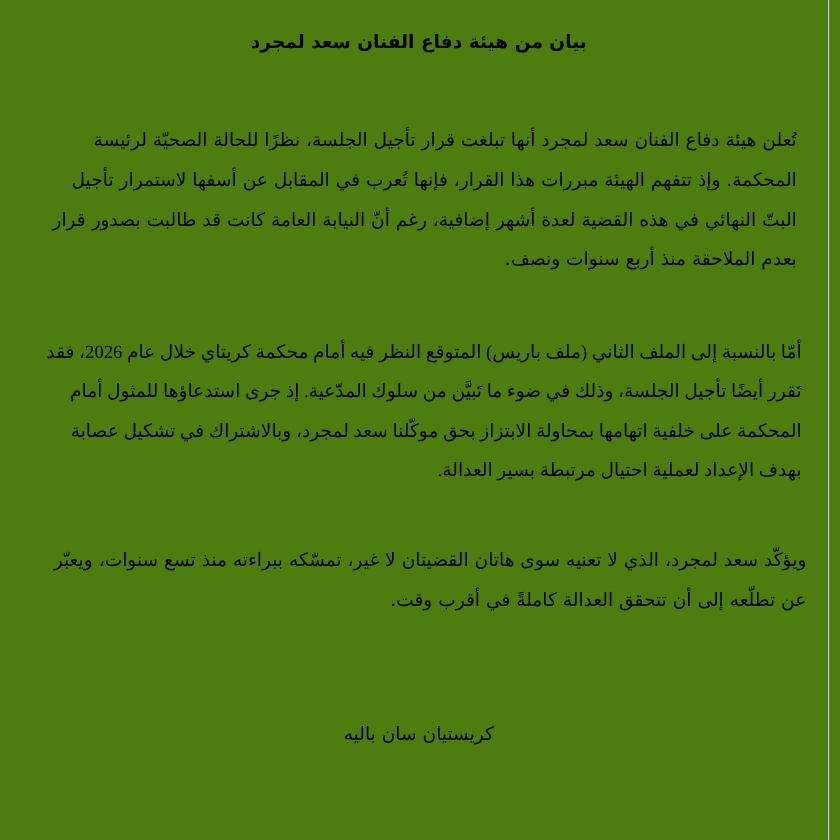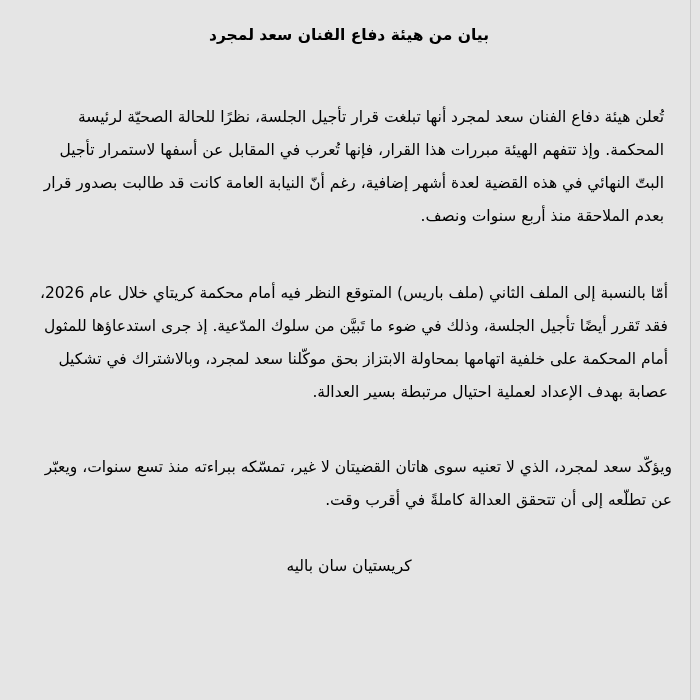--- a/index.html
+++ b/index.html
@@ -18,7 +18,7 @@
     position: relative;
     width: 700px;
     height: 700px;
-    background: #e5e5e5;
+    background: #4d7c0f;
     overflow: hidden;
     box-sizing: border-box;
   }

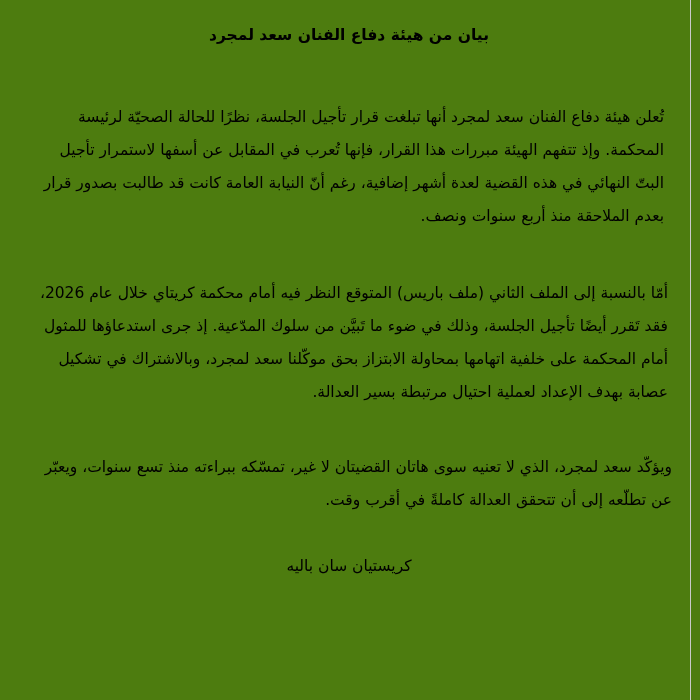--- a/index.html
+++ b/index.html
@@ -69,7 +69,7 @@
   }
 
   .para-1 { margin-top: 0; padding: 0 14px; }
-  .para-2 { margin-top: 44px; padding: 0 10px; }
+  .para-2 { margin-top: 44px; padding: 0 10px; font-family: Liberation Serif, serif; }
   .para-3 { margin-top: 42px; padding: 0 6px; }
 
   .signatures {

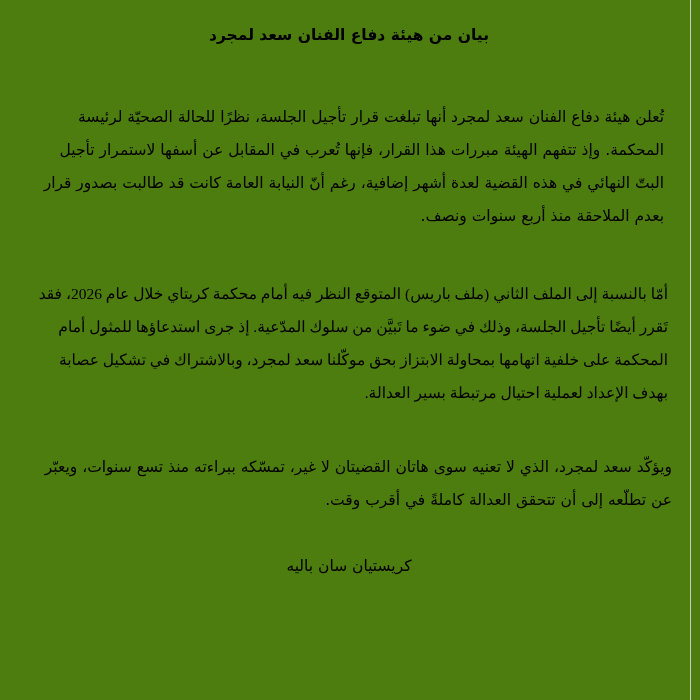--- a/index.html
+++ b/index.html
@@ -73,7 +73,7 @@
   .para-3 { margin-top: 42px; padding: 0 6px; }
 
   .signatures {
-    margin-top: 33px;
+    margin-top: 79px;
     text-align: center;
   }
 

